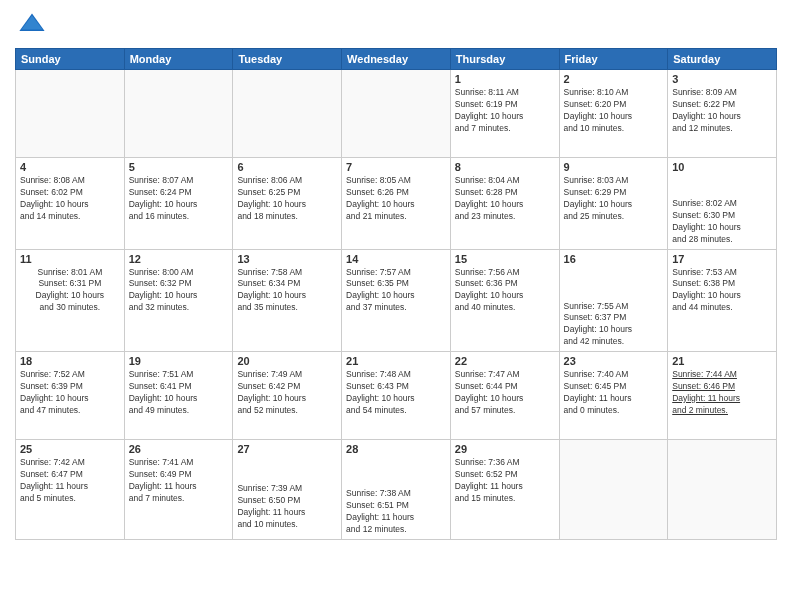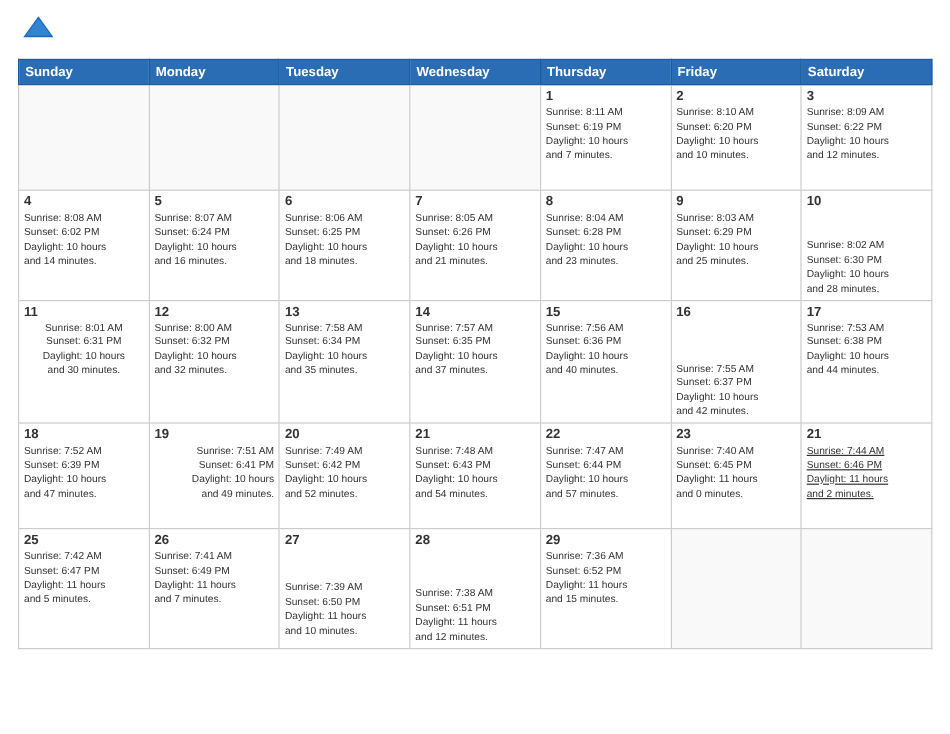--- a/index.html
+++ b/index.html
@@ -268,7 +268,7 @@
           </td>
           <td>
             <span class="day-number">19</span>
-            <div class="day-info" style="white-space: pre-line; text-align: right;">Sunrise: 7:51 AM
+            <div class="day-info" style="white-space: pre-line;">Sunrise: 7:51 AM
 Sunset: 6:41 PM
 Daylight: 10 hours
 and 49 minutes.</div>

